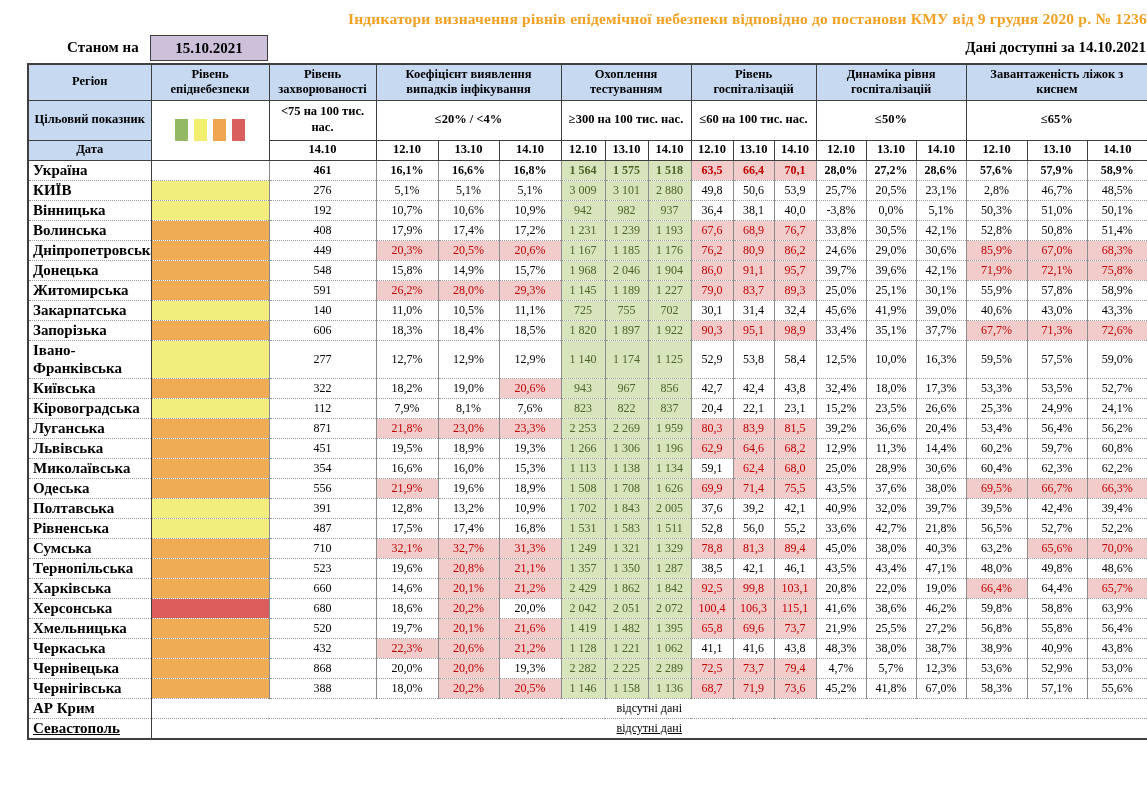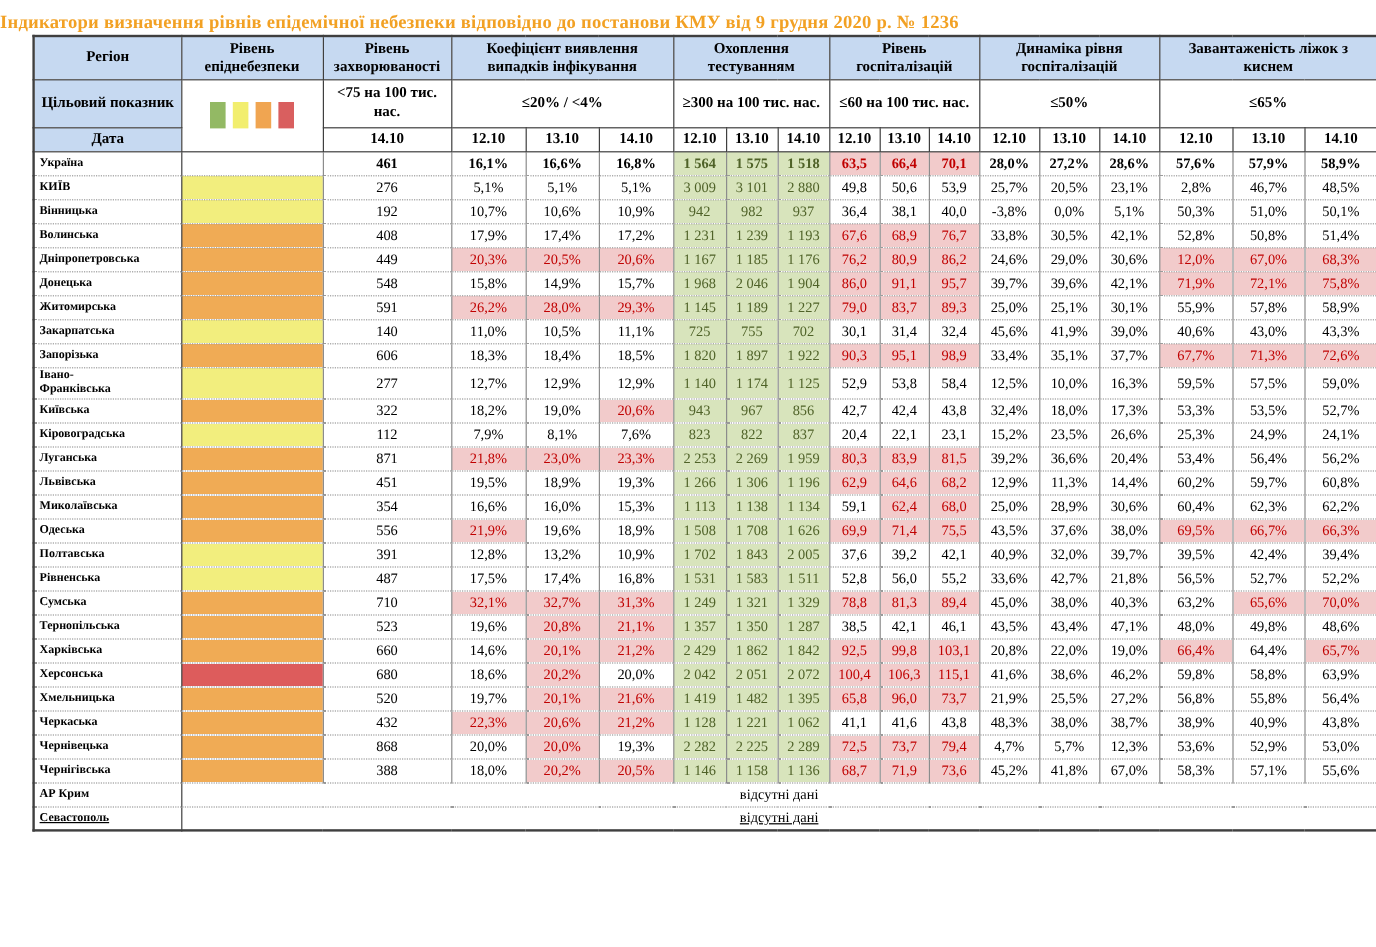--- a/index.html
+++ b/index.html
@@ -7,7 +7,7 @@
   body { font-family:"Liberation Serif","DejaVu Serif",serif; color:#000; }
   .page { width:1147px; height:789px; background:#fff; overflow:hidden; }
 
-  .title { padding-top:10px; text-align:left; font-weight:bold; font-size:15.5px; color:#F2A124; letter-spacing:0.2px; }
+  .title { padding-top:10px; text-align:right; font-weight:bold; font-size:15.5px; color:#F2A124; letter-spacing:0.2px; }
 
   .topbar { width:1120px; margin:7px 0 0 27px; height:27px; position:relative; font-size:15px; font-weight:bold; }
   .asof-label { position:absolute; left:40px; top:4px; }

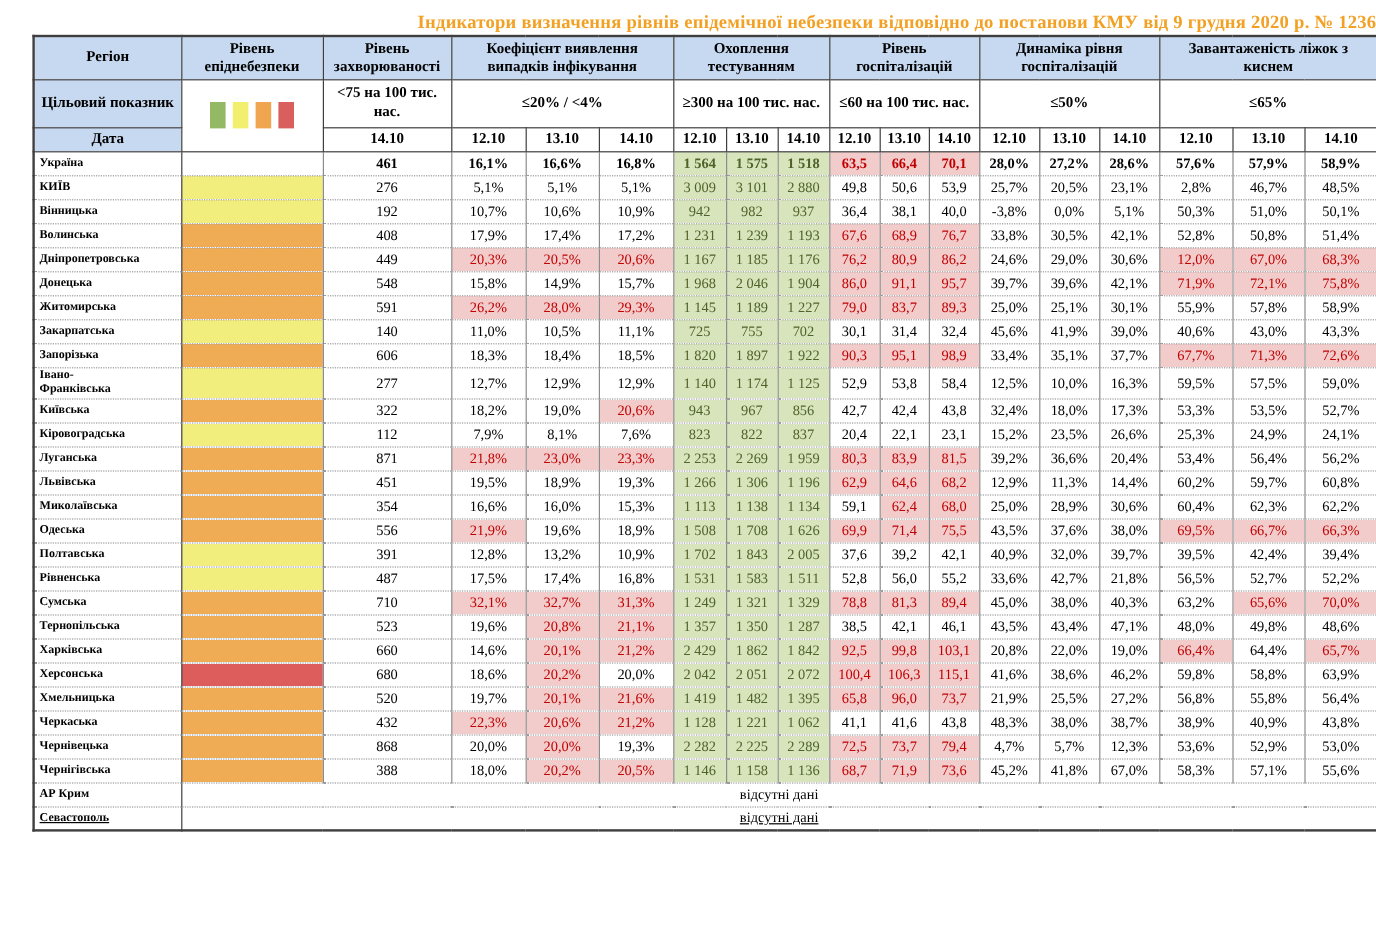--- a/index.html
+++ b/index.html
@@ -44,6 +44,11 @@
 <div class="page">
   <div class="title">Індикатори визначення рівнів епідемічної небезпеки відповідно до постанови КМУ від 9 грудня 2020 р. № 1236</div>
 
+  <div class="topbar">
+    <span class="asof-label">Станом на</span>
+    <span class="asof-date">15.10.2021</span>
+    <span class="avail">Дані доступні за  14.10.2021</span>
+  </div>
 
   <table>
     <colgroup>

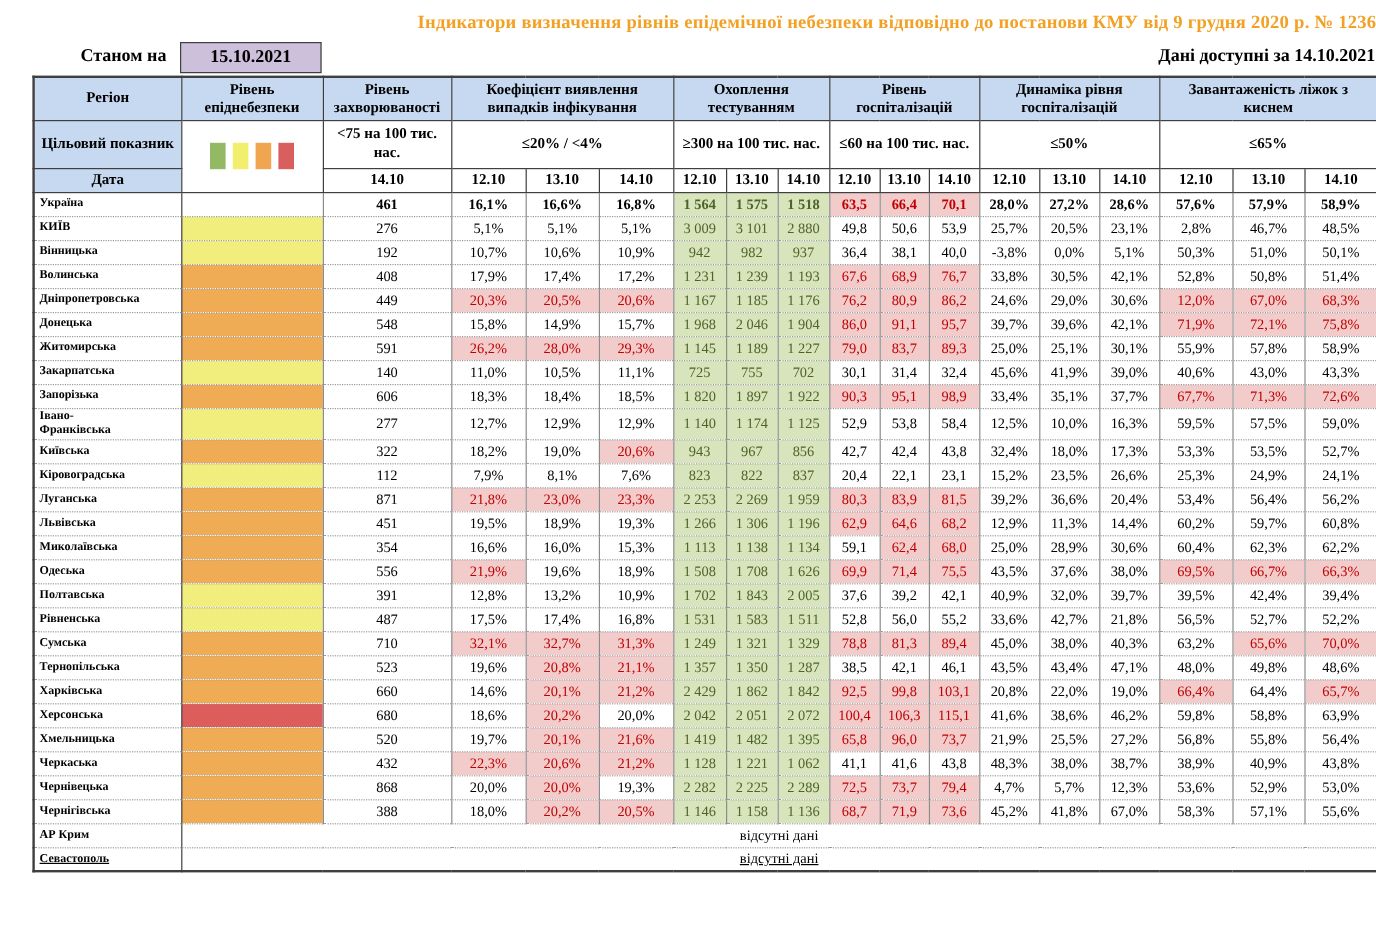--- a/index.html
+++ b/index.html
@@ -25,7 +25,7 @@
   .sq { display:inline-block; width:13px; height:22px; margin:0 3px; vertical-align:middle; }
 
   tbody td { font-size:12px; height:20px; border-right:1px solid #8c8c8c; border-bottom:1px dotted #9a9a9a; white-space:nowrap; }
-  tbody td.region { text-align:left; font-weight:bold; font-size:10px; padding-left:4px; border-right:1px solid #3f3f3f; white-space:pre-line; line-height:1.25; }
+  tbody td.region { text-align:left; font-weight:bold; font-size:15px; padding-left:4px; border-right:1px solid #3f3f3f; white-space:pre-line; line-height:1.25; }
   tbody td.gs { border-left:1px solid #3f3f3f; }
   tbody tr:last-child td { border-bottom:none;text-decoration:underline; }
 

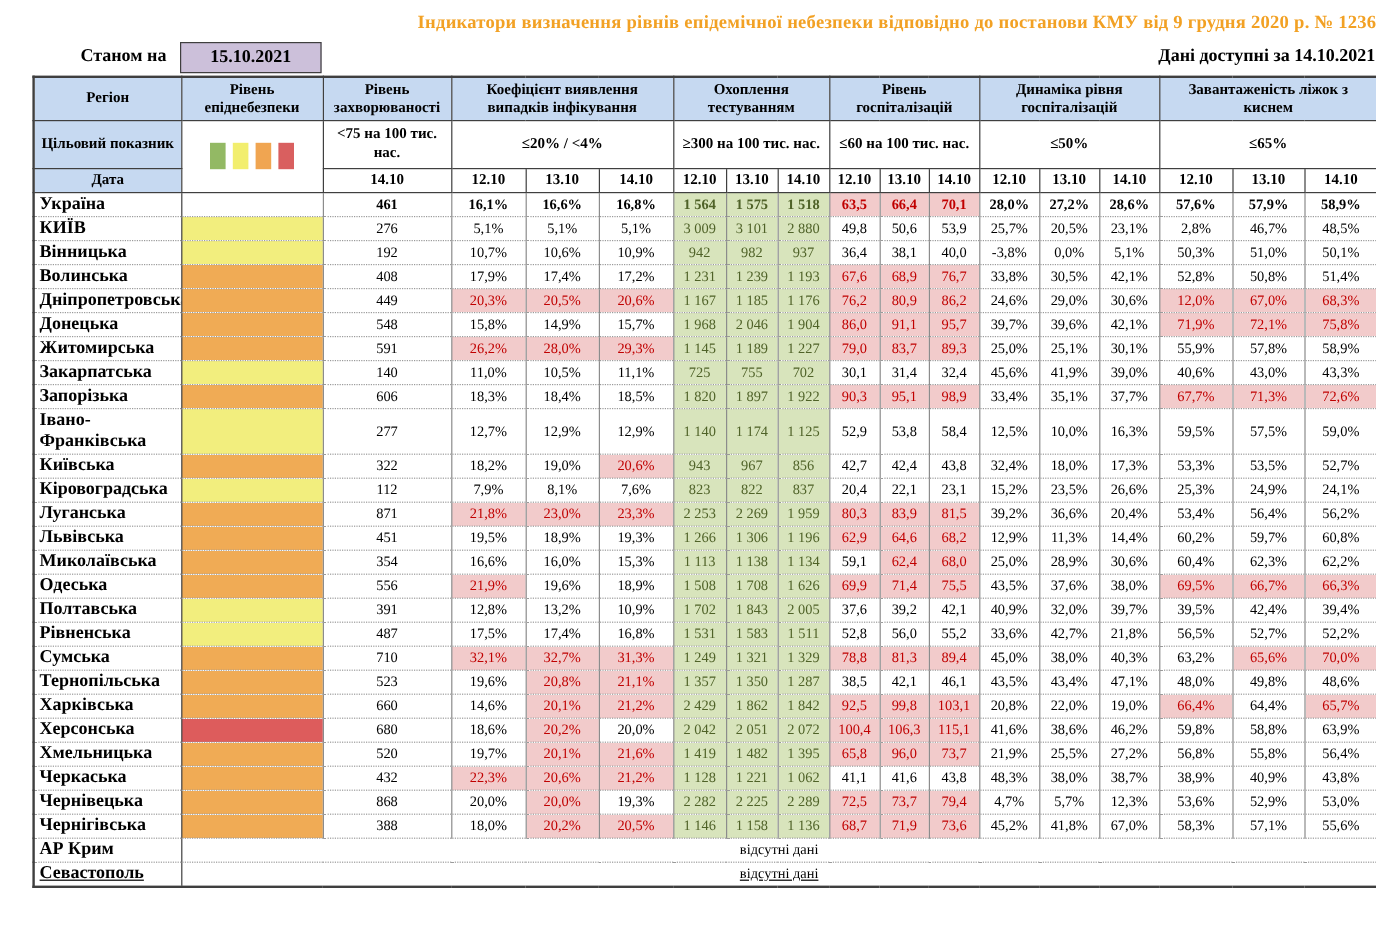--- a/index.html
+++ b/index.html
@@ -209,7 +209,7 @@
           <td class="gs">24,6%</td>
           <td>29,0%</td>
           <td>30,6%</td>
-          <td class="pink gs">12,0%</td>
+          <td class="pink gs">85,9%</td>
           <td class="pink">67,0%</td>
           <td class="pink">68,3%</td>
         </tr>

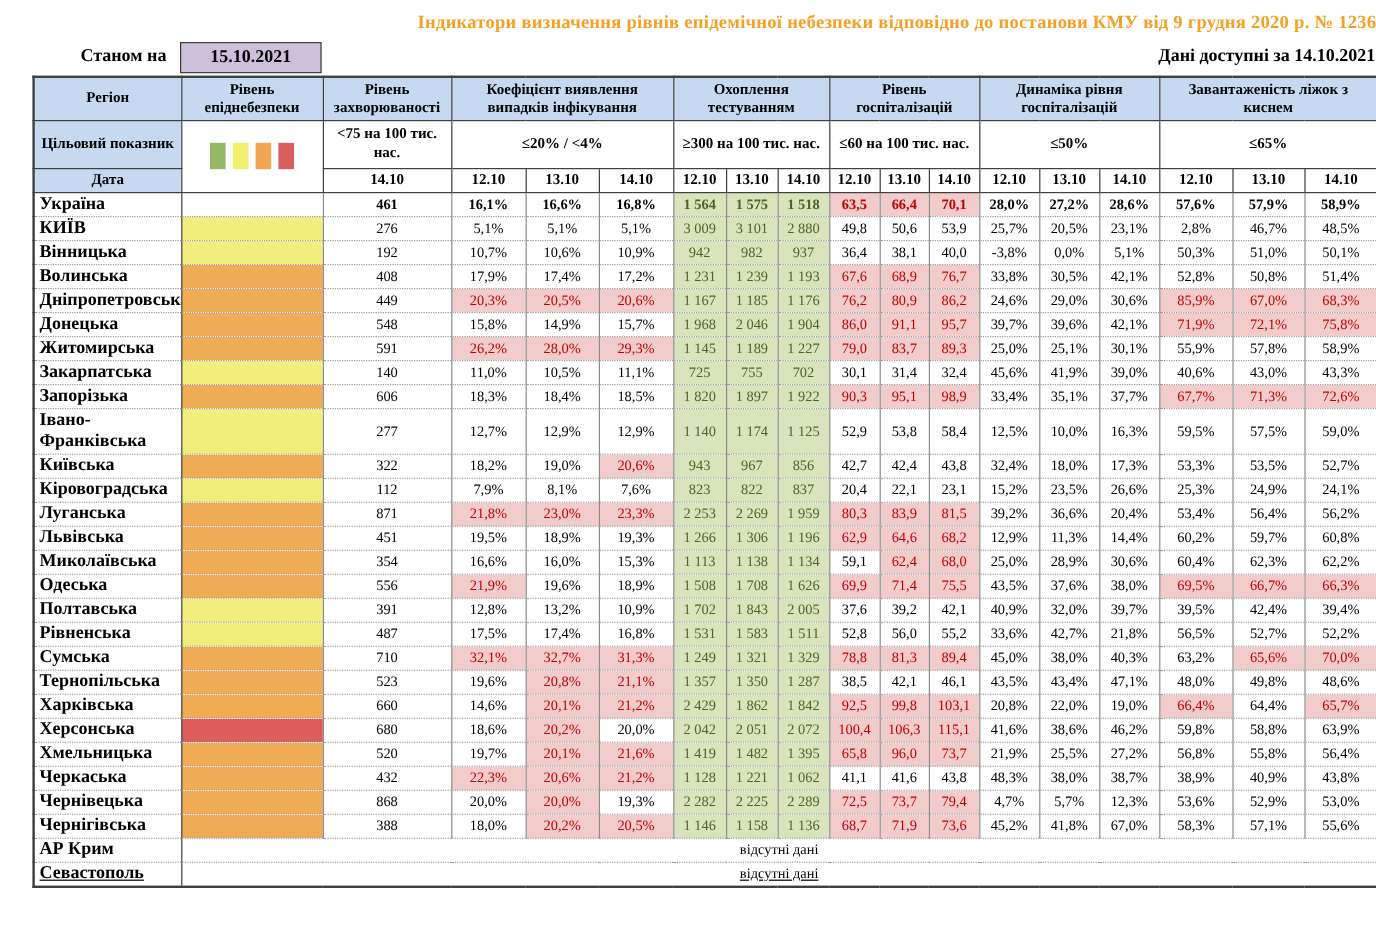--- a/index.html
+++ b/index.html
@@ -565,7 +565,7 @@
           <td class="green">1 482</td>
           <td class="green">1 395</td>
           <td class="pink gs">65,8</td>
-          <td class="pink">96,0</td>
+          <td class="pink">69,6</td>
           <td class="pink">73,7</td>
           <td class="gs">21,9%</td>
           <td>25,5%</td>

